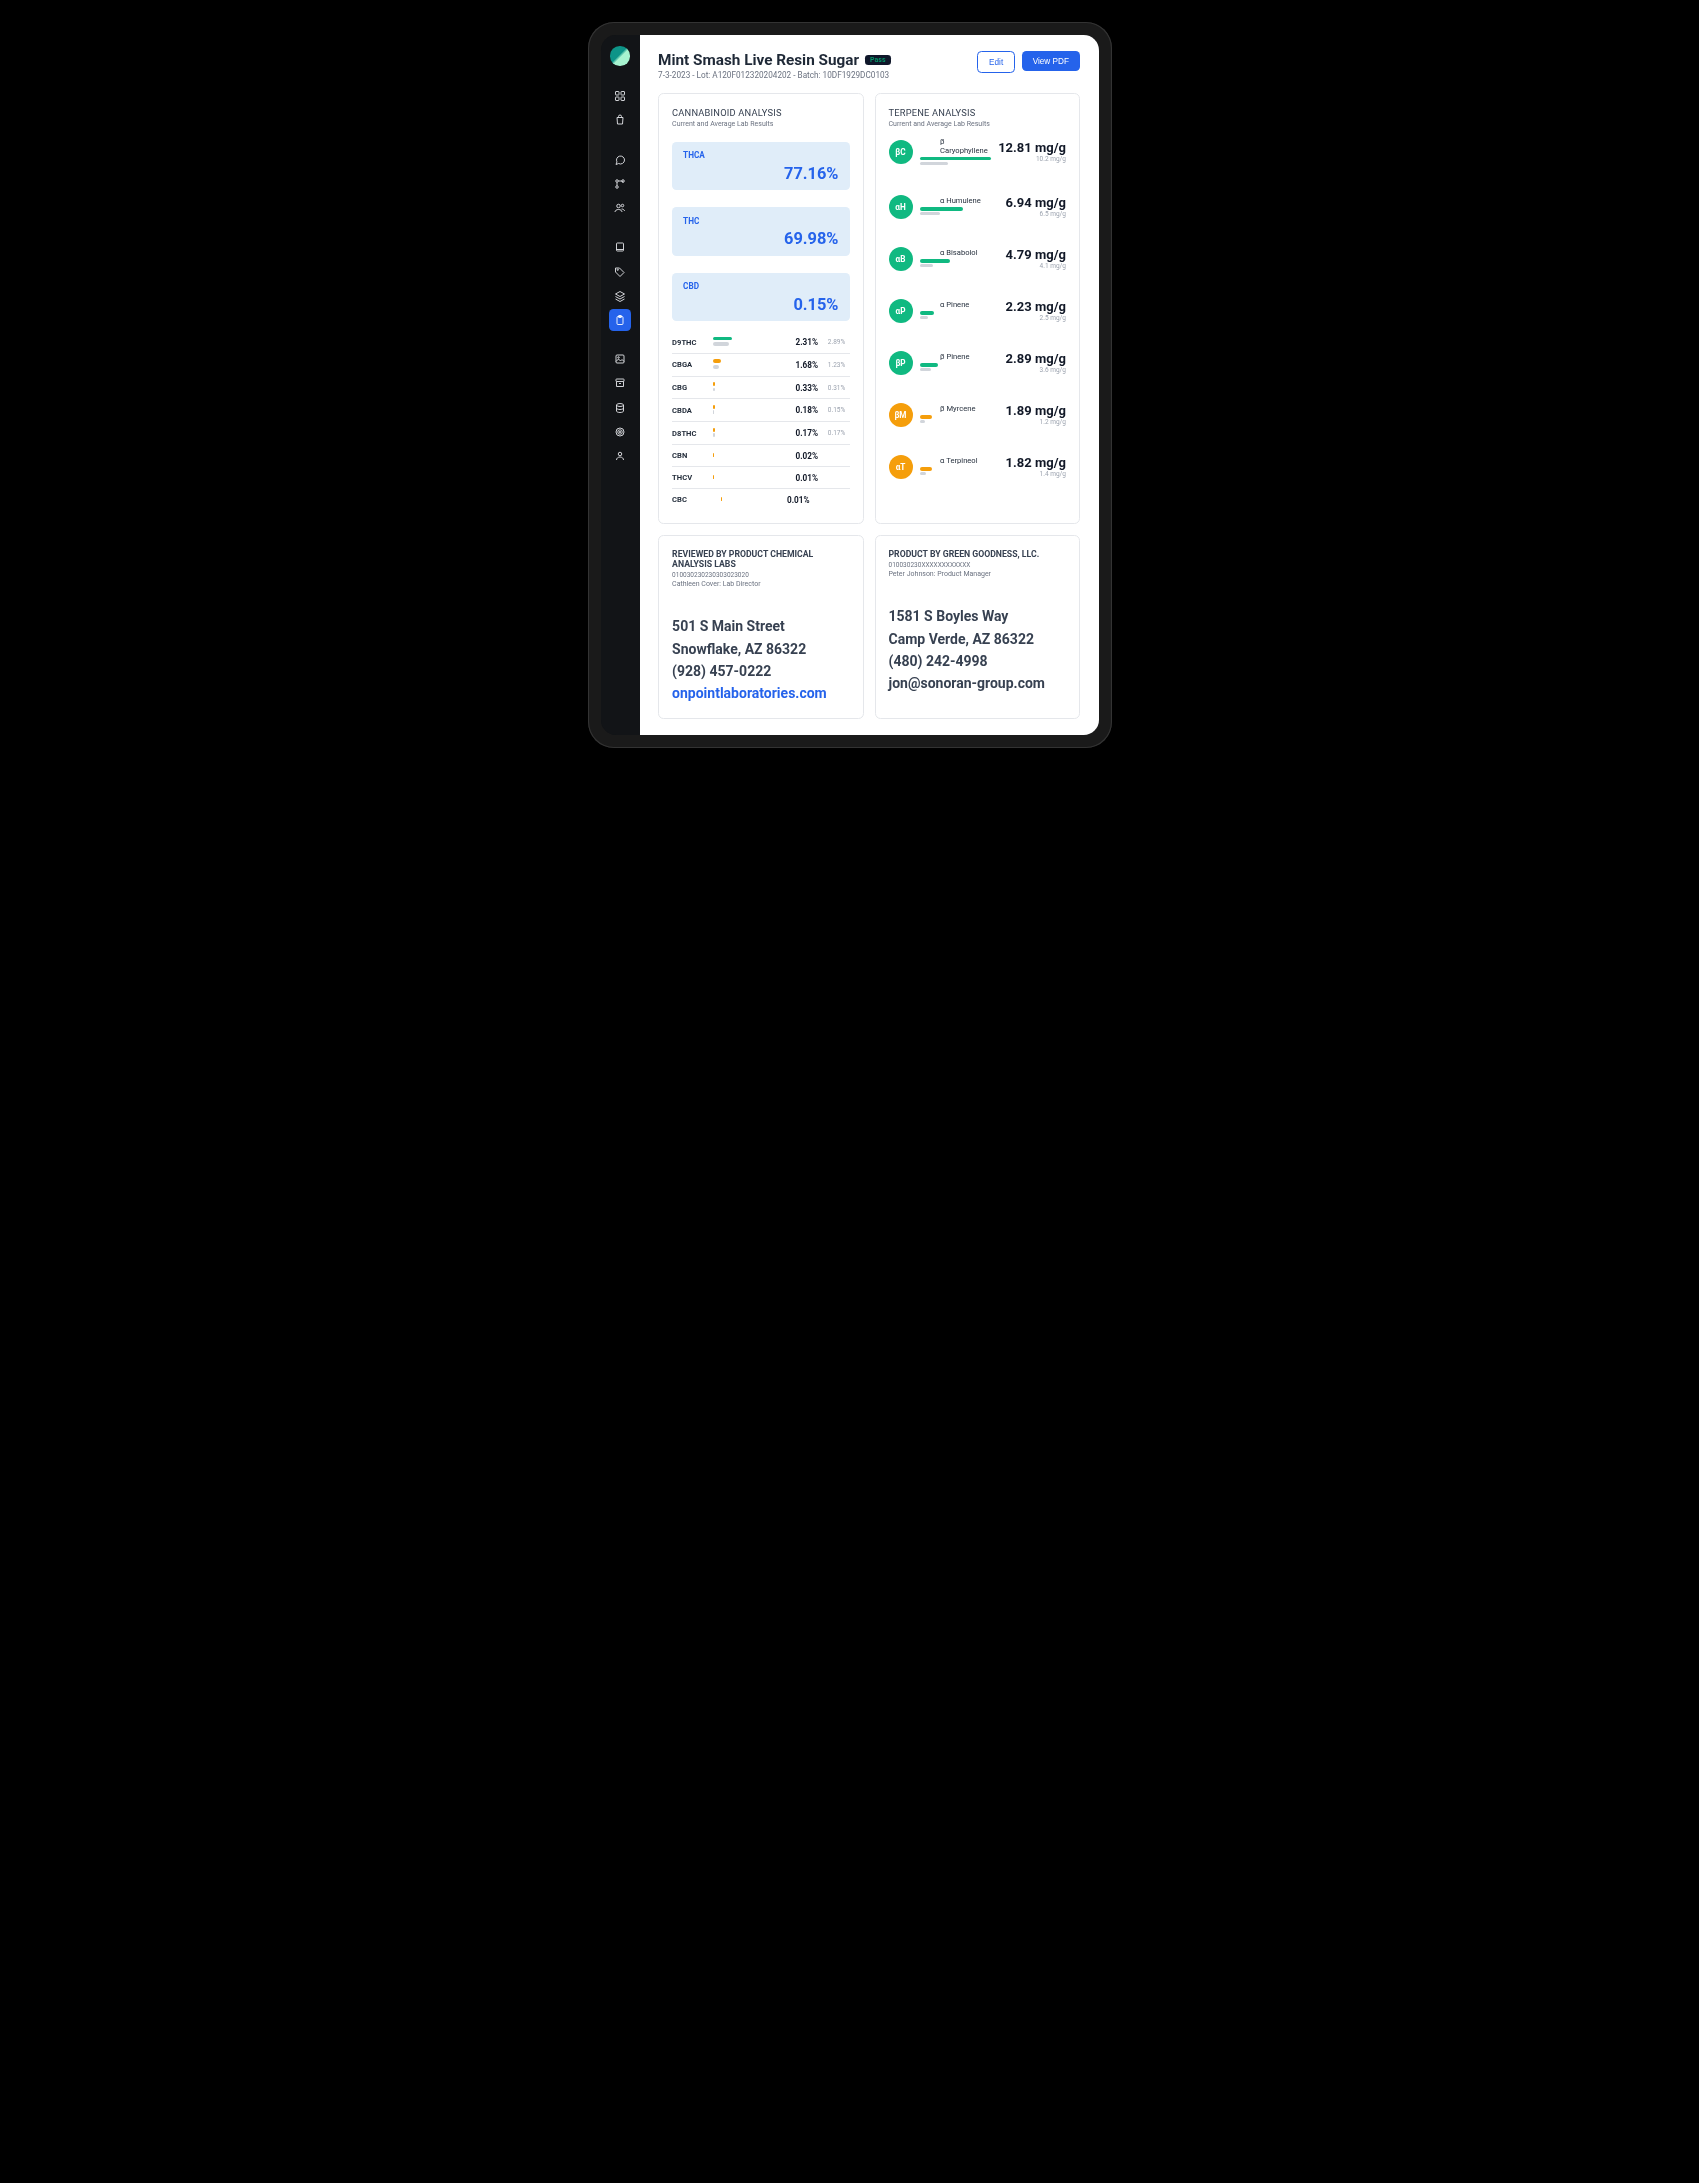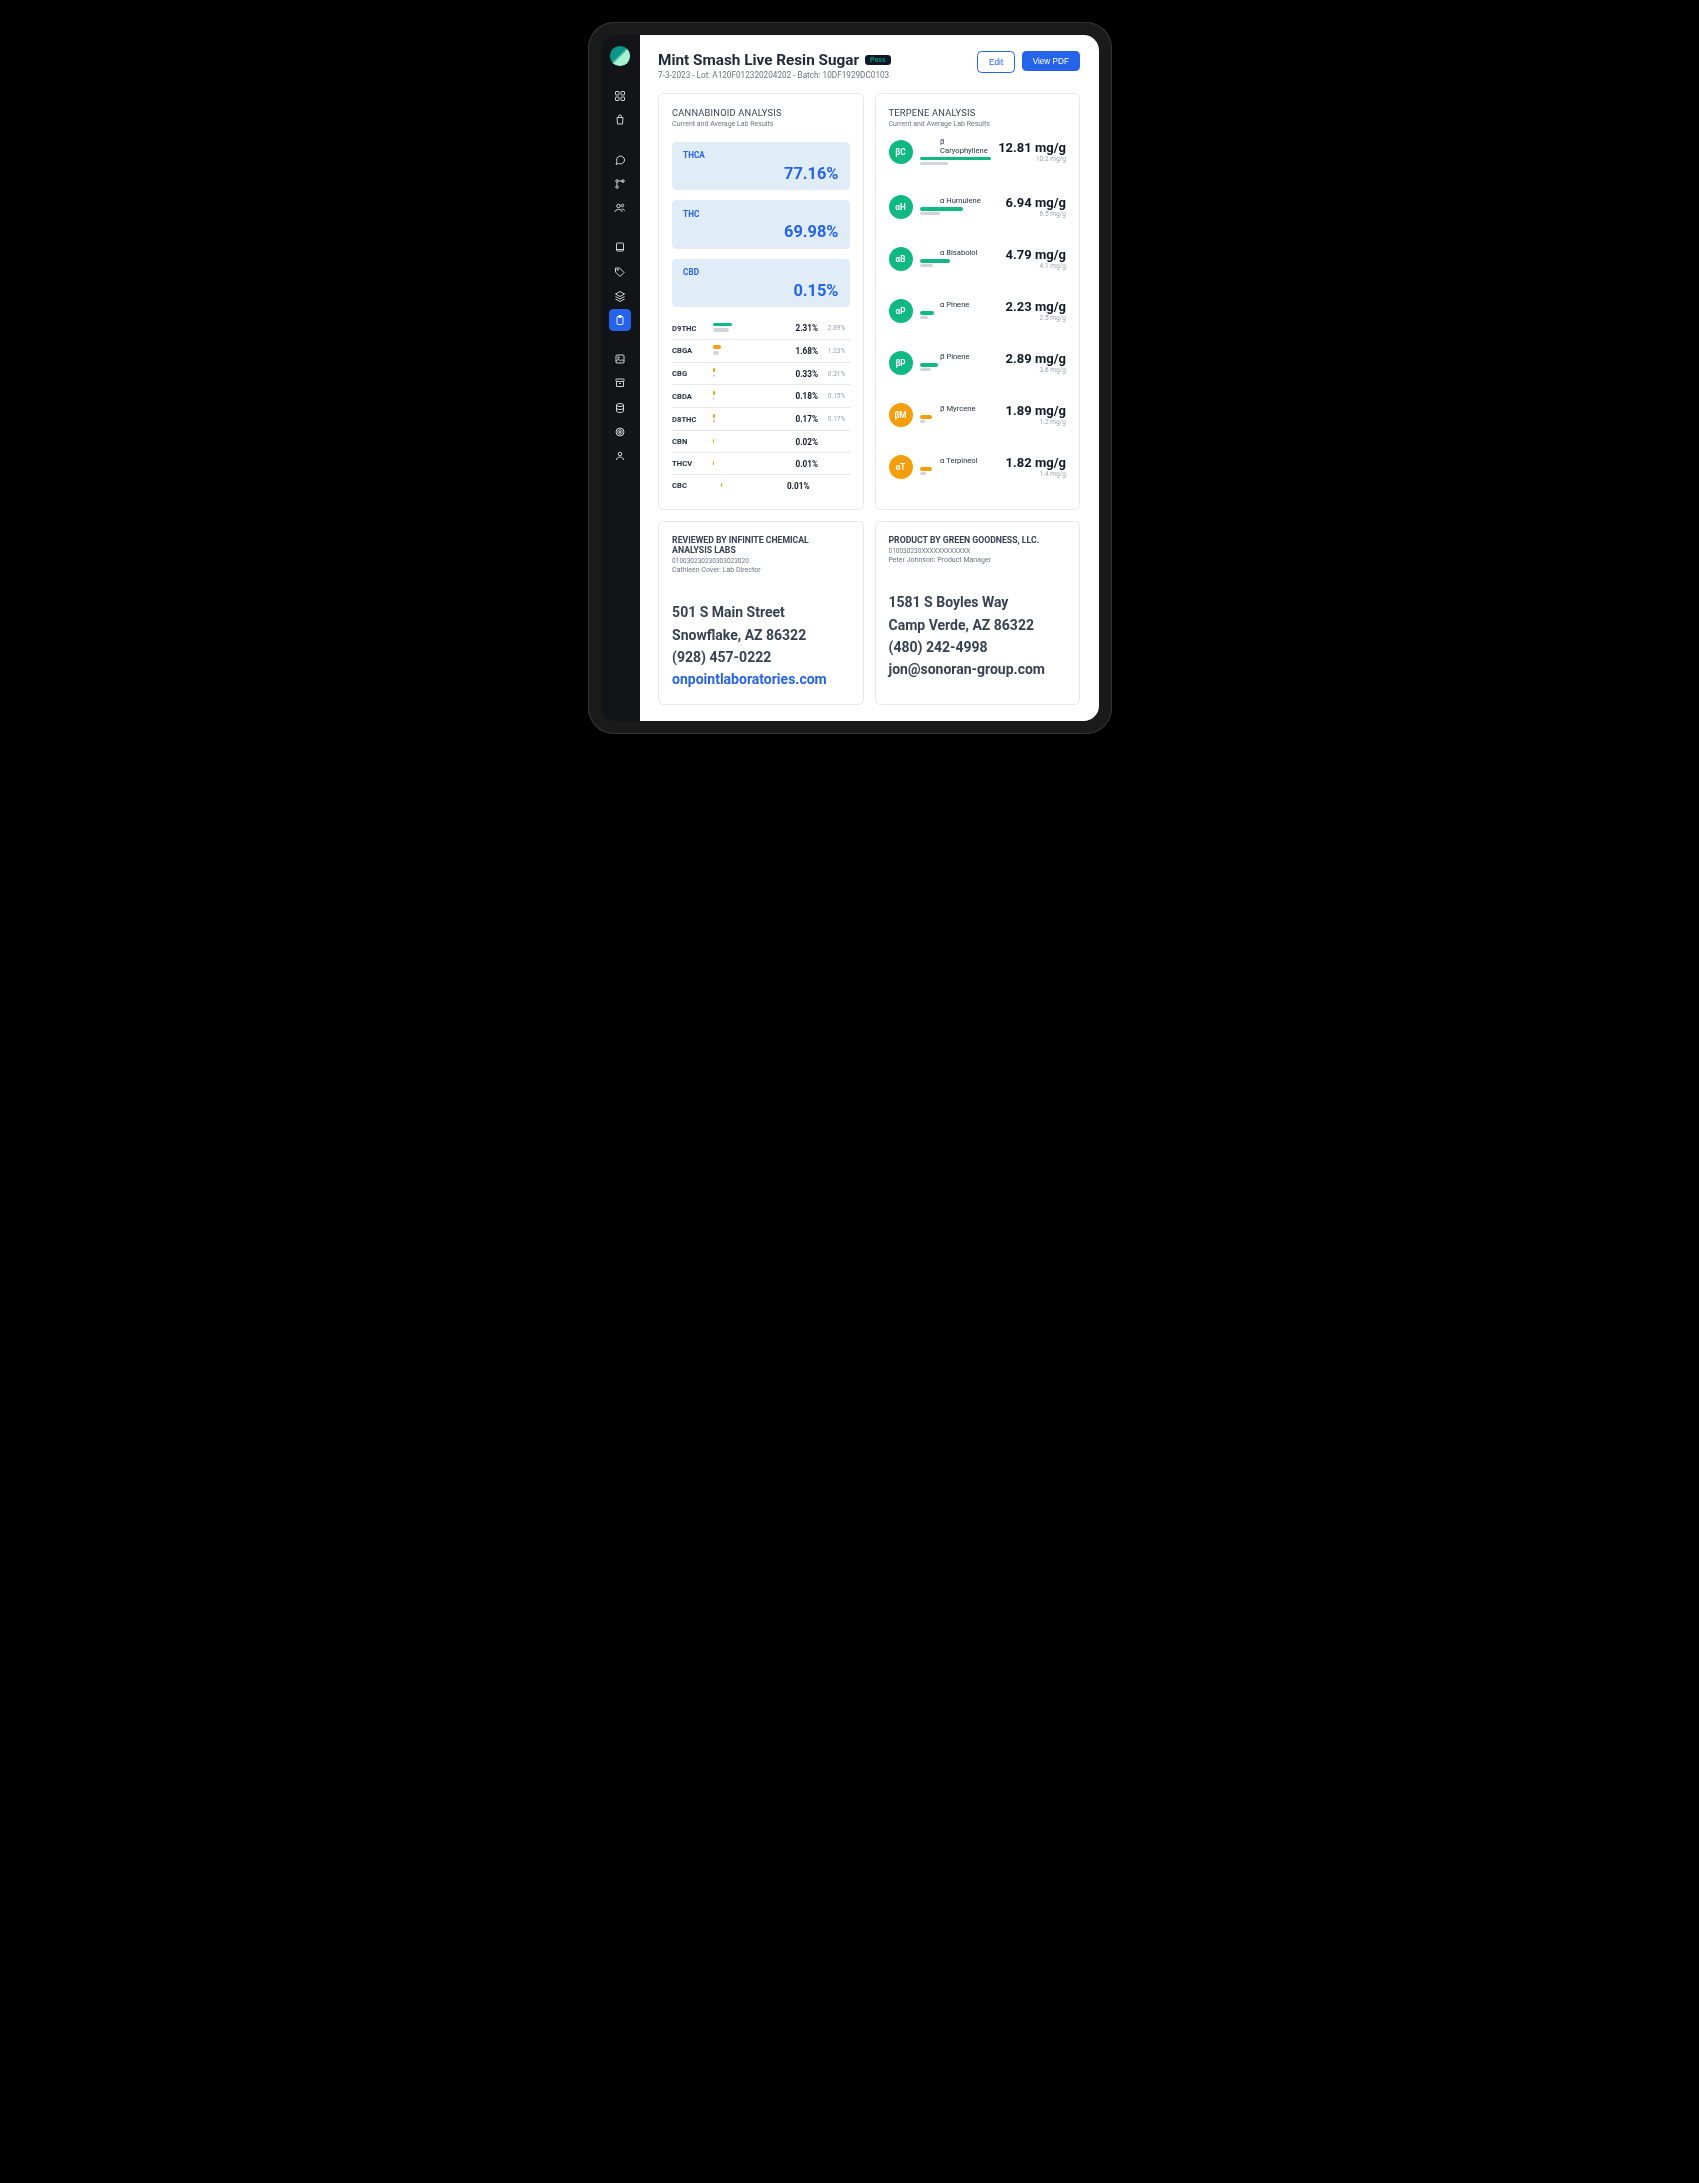--- a/index.html
+++ b/index.html
@@ -89,7 +89,7 @@
   .panel-title { font-size: 9.3px; font-weight: 400; color: #374151; letter-spacing: 0.2px; }
   .panel-sub { font-size: 7px; color: #6b7280; margin-top: 1.1px; }
   
-  .big-cards { margin-top: 14px; display: flex; flex-direction: column; gap: 10px; }
+  .big-cards { margin-top: 14px; display: flex; flex-direction: column; gap: 17px; }
   .big-card {
     background: #e0edf9;
     border-radius: 4.4px;

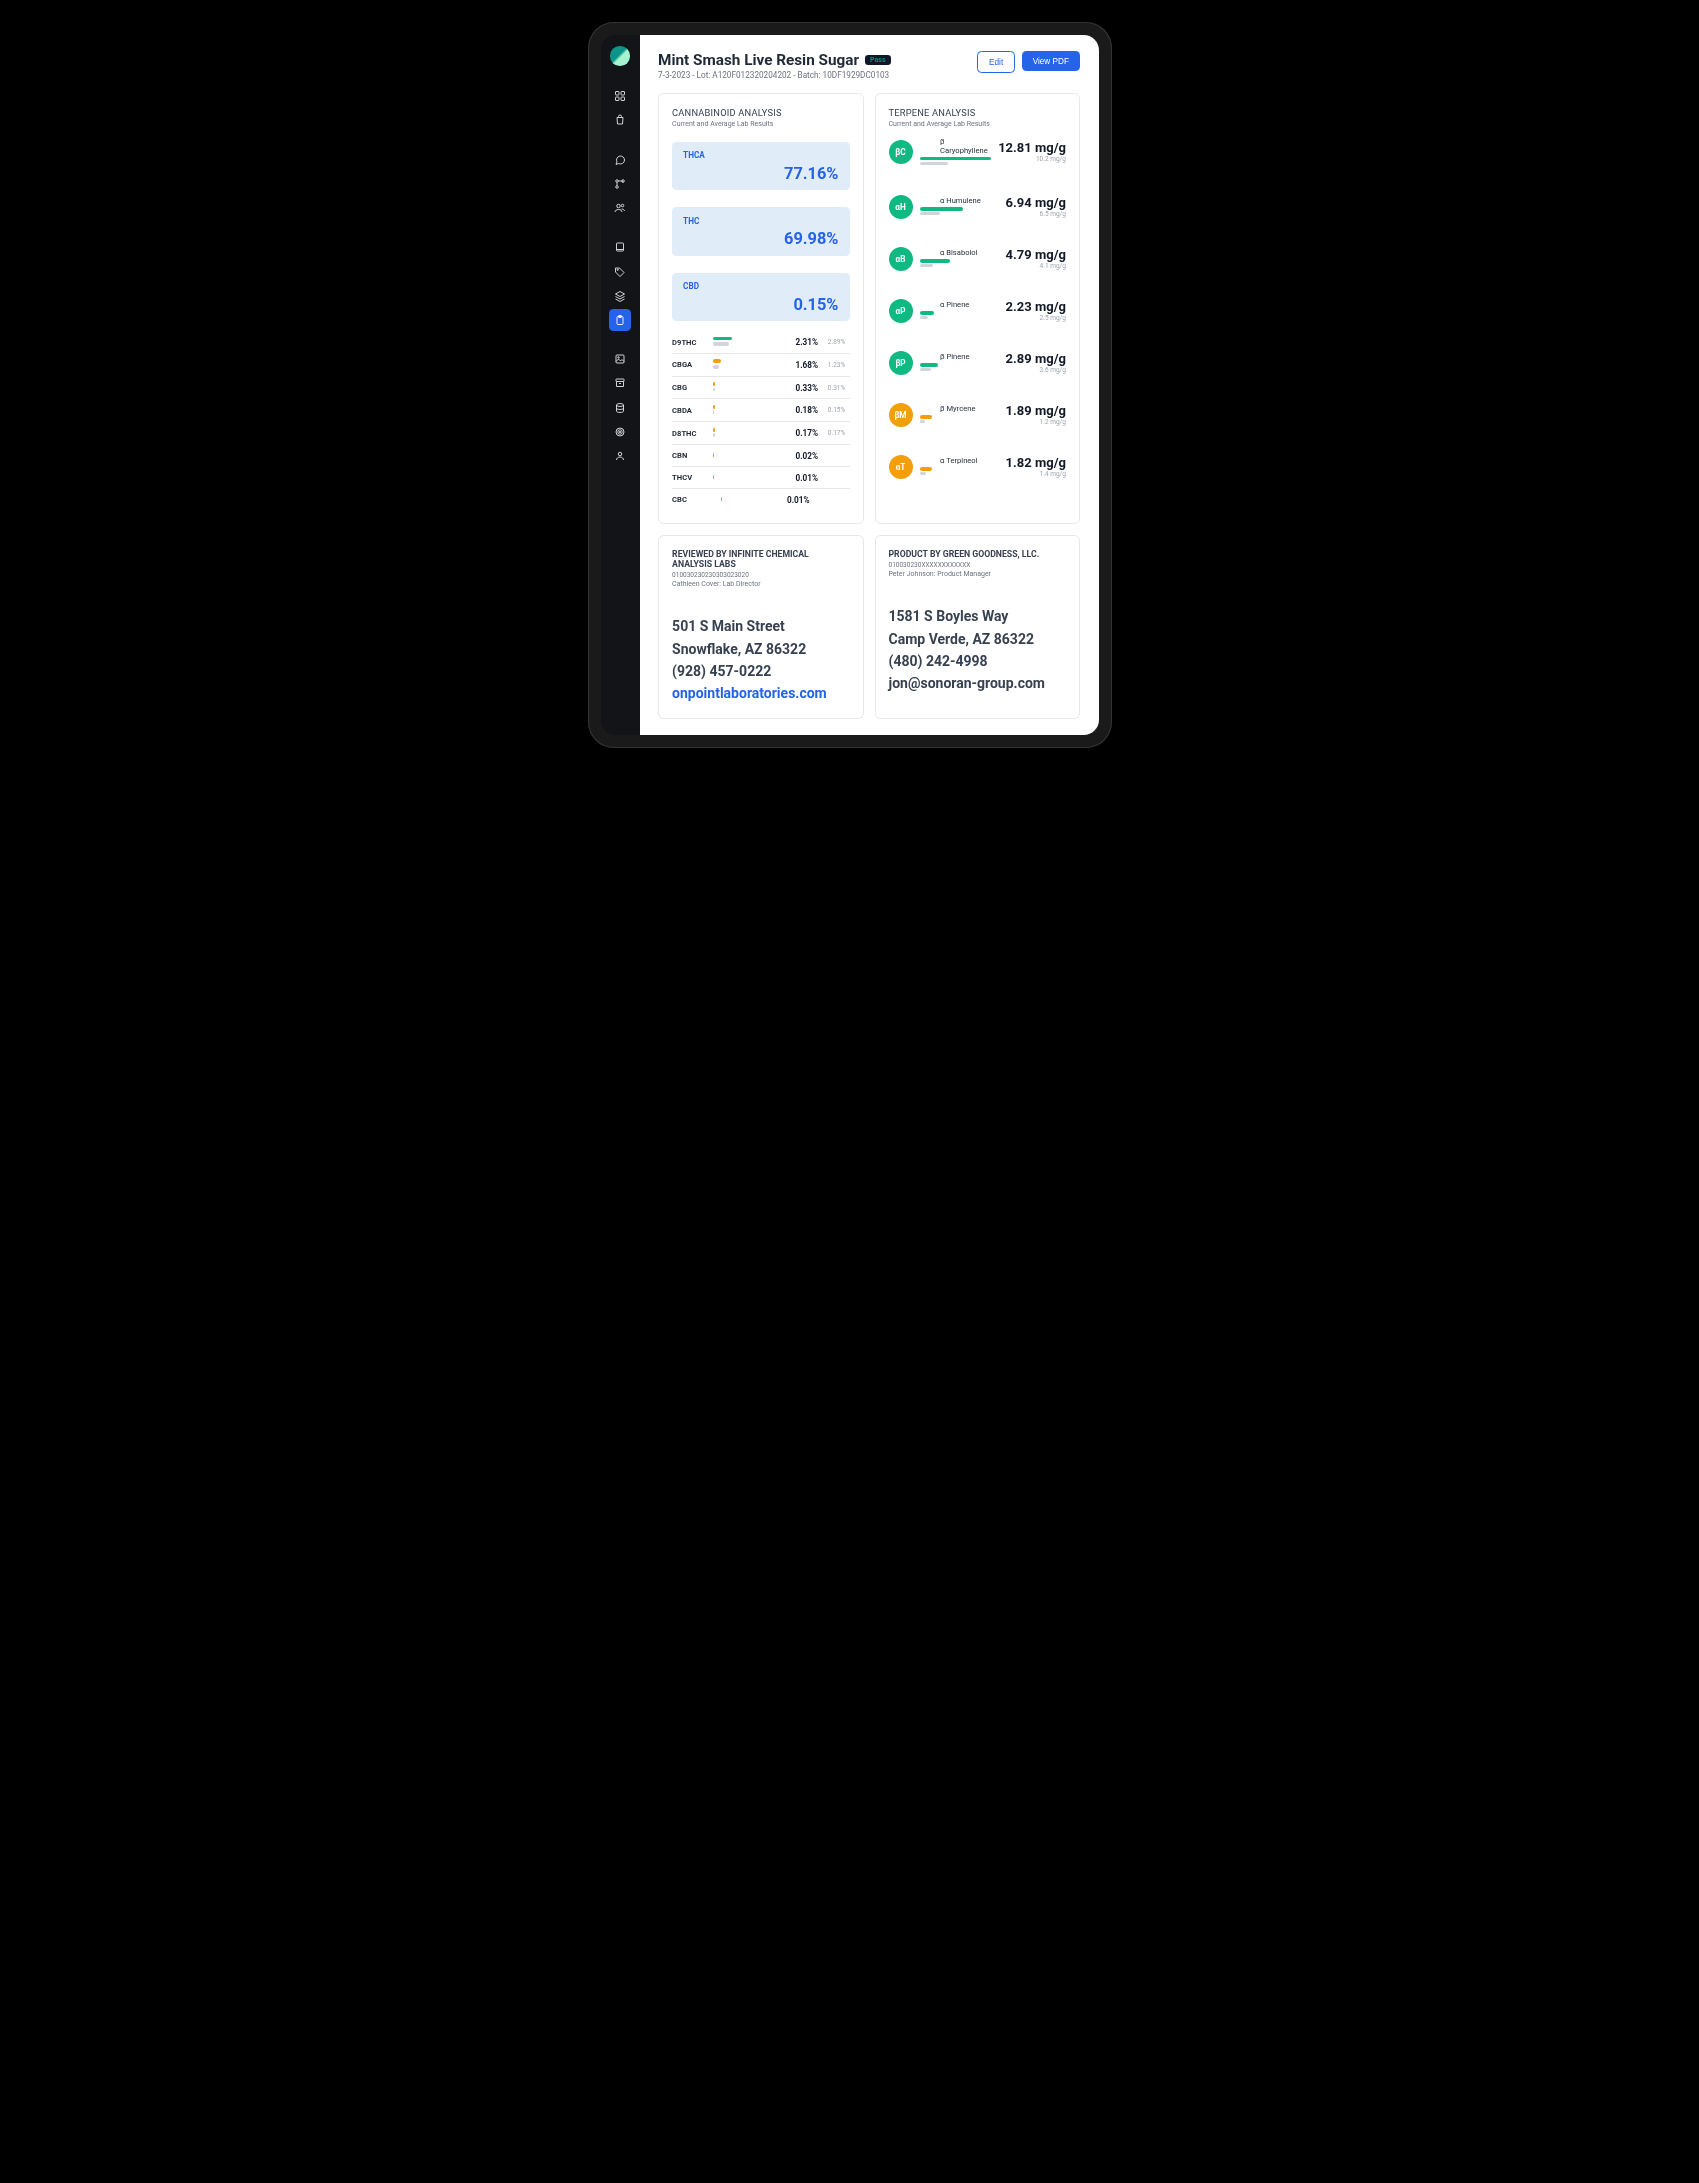--- a/index.html
+++ b/index.html
@@ -463,7 +463,7 @@
         </div>
 
         <div class="panel">
-          <div class="info-title">REVIEWED BY INFINITE CHEMICAL ANALYSIS LABS</div>
+          <div class="info-title">REVIEWED BY PRODUCT CHEMICAL ANALYSIS LABS</div>
           <div class="info-code">010030230230303023020</div>
           <div class="info-person">Cathleen Cover: Lab Director</div>
           <div class="info-body">

